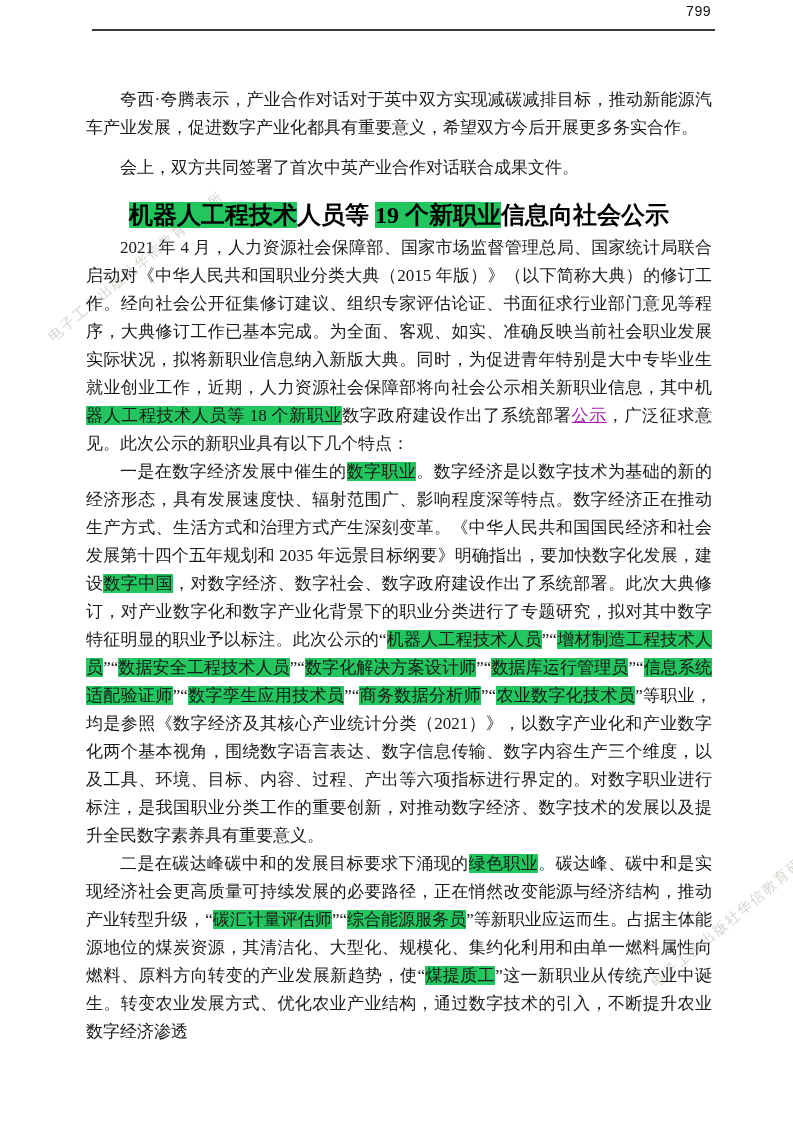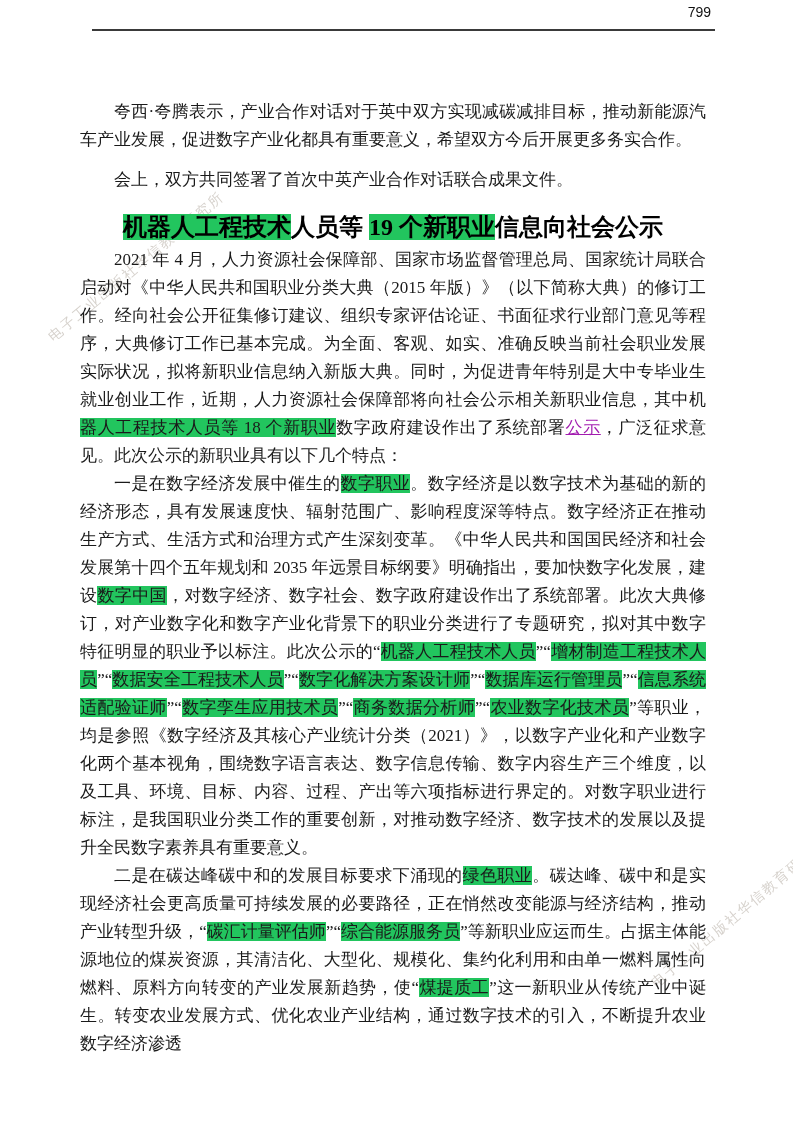--- a/index.html
+++ b/index.html
@@ -20,7 +20,7 @@
     position: absolute;
     top: 4px;
     right: 82px;
-    font-family: Liberation Sans, sans-serif;
+    font-family: Liberation Mono, monospace;
     font-size: 14px;
     color: #111111;
   }

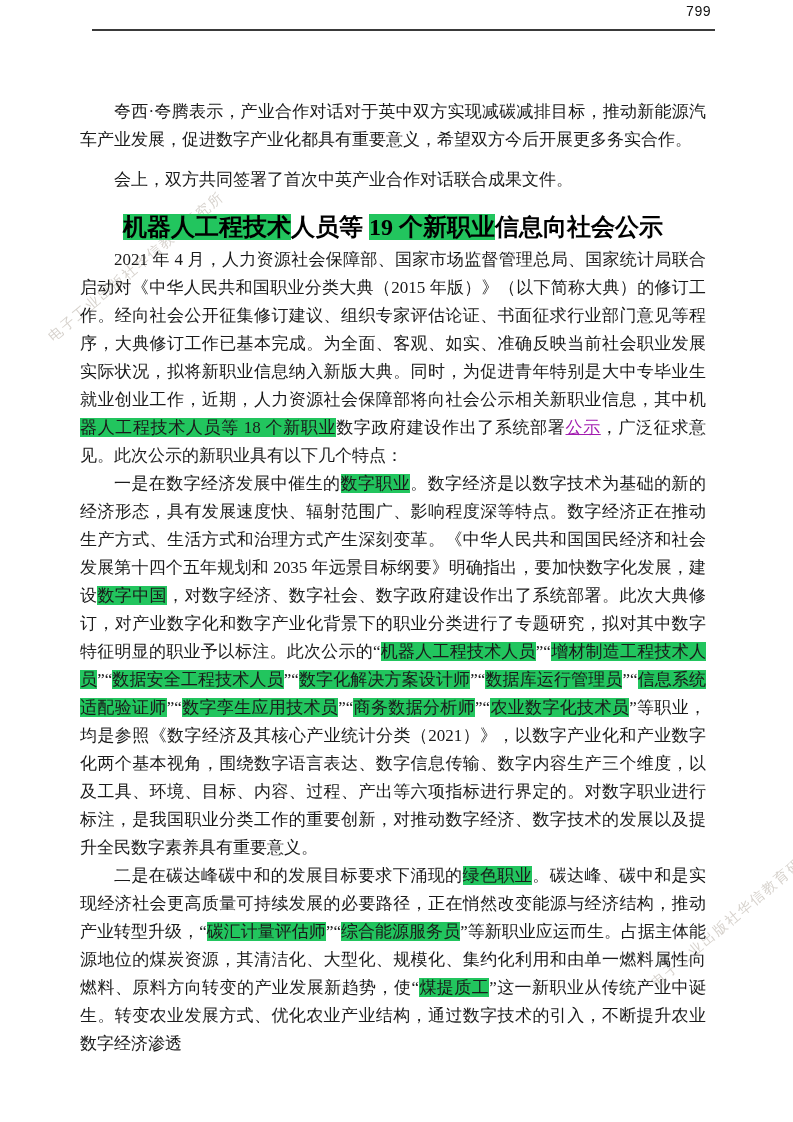--- a/index.html
+++ b/index.html
@@ -48,13 +48,12 @@
   .wm2 { left: 648px; top: 978px; }
   .content {
     position: absolute;
-    left: 80px;
+    left: 86px;
     top: 86px;
     width: 626px;
     font-size: 17px;
     line-height: 28px;
     text-align: justify;
-    margin-top: 12px;
   }
   .body-para {
     margin: 0;

